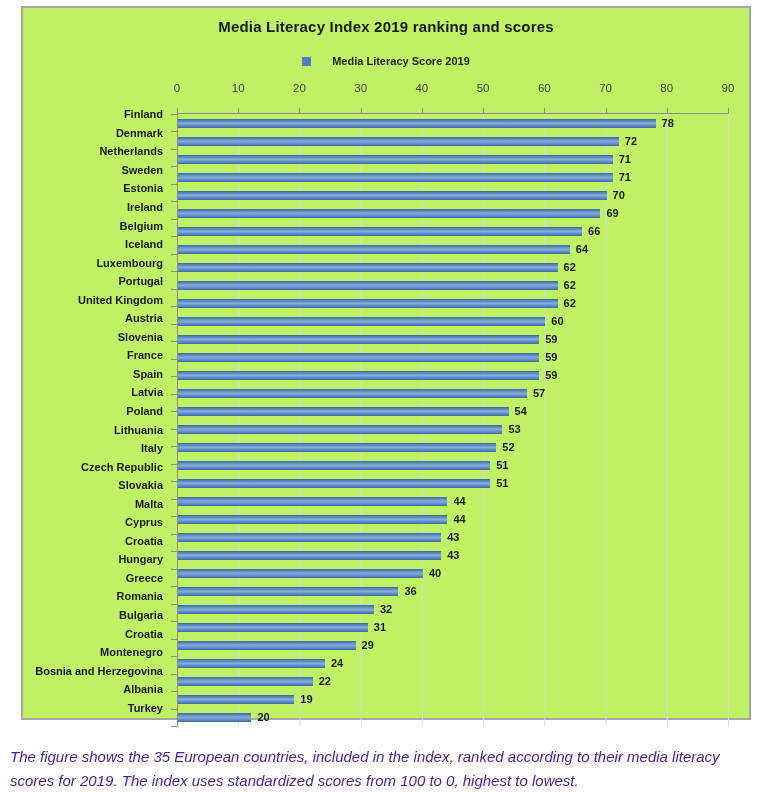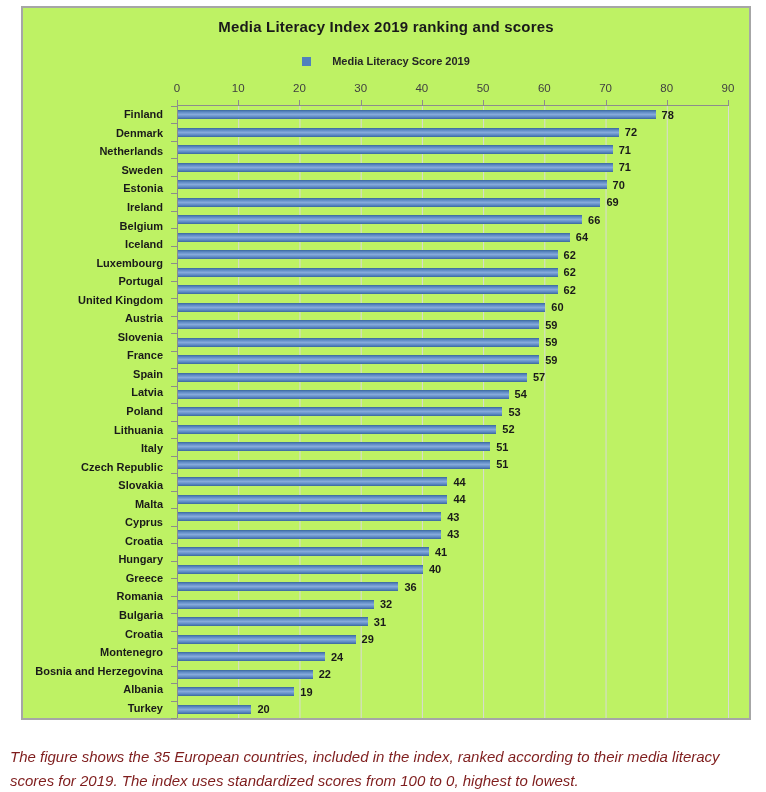--- a/index.html
+++ b/index.html
@@ -30,7 +30,7 @@
   }
   
   .plot{
-    position:absolute;left:154px;top:97px;width:551px;height:612px;
+    position:absolute;left:154px;top:105px;width:551px;height:612px;
     border-left:1px solid var(--axis-line,#8c8c8c);
     border-top:1px solid var(--axis-line,#8c8c8c);
     background-image:linear-gradient(to right,transparent 0,transparent calc(100% - 1px),var(--grid,#d9d9d9) calc(100% - 1px));

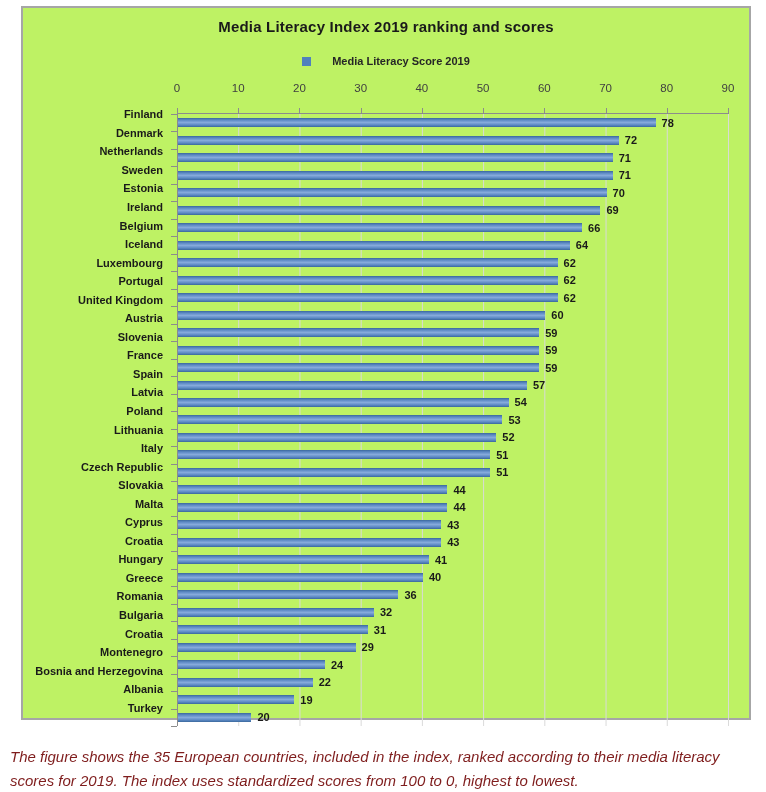--- a/index.html
+++ b/index.html
@@ -222,10 +222,6 @@
             <span class="val-label">43</span>
           </div>
           <div class="bar-row">
-            <div class="bar" style="width: 45.5556%;"></div>
-            <span class="val-label">41</span>
-          </div>
-          <div class="bar-row">
             <div class="bar" style="width: 44.4444%;"></div>
             <span class="val-label">40</span>
           </div>

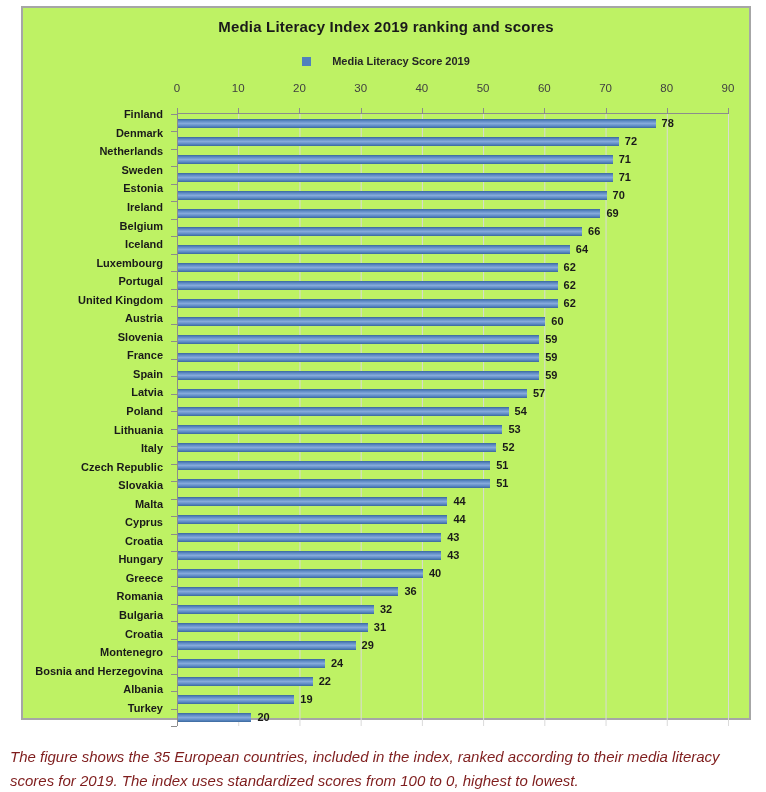--- a/index.html
+++ b/index.html
@@ -59,7 +59,7 @@
   
   .caption{
     position:absolute;left:10px;top:745px;width:752px;
-    font-size:15px;font-style:italic;font-weight:500;line-height:24px;color:#7f1d1d;
+    font-size:15px;font-style:italic;font-weight:500;line-height:24px;color:#4c1d95;
   }
 </style>
 </head>

